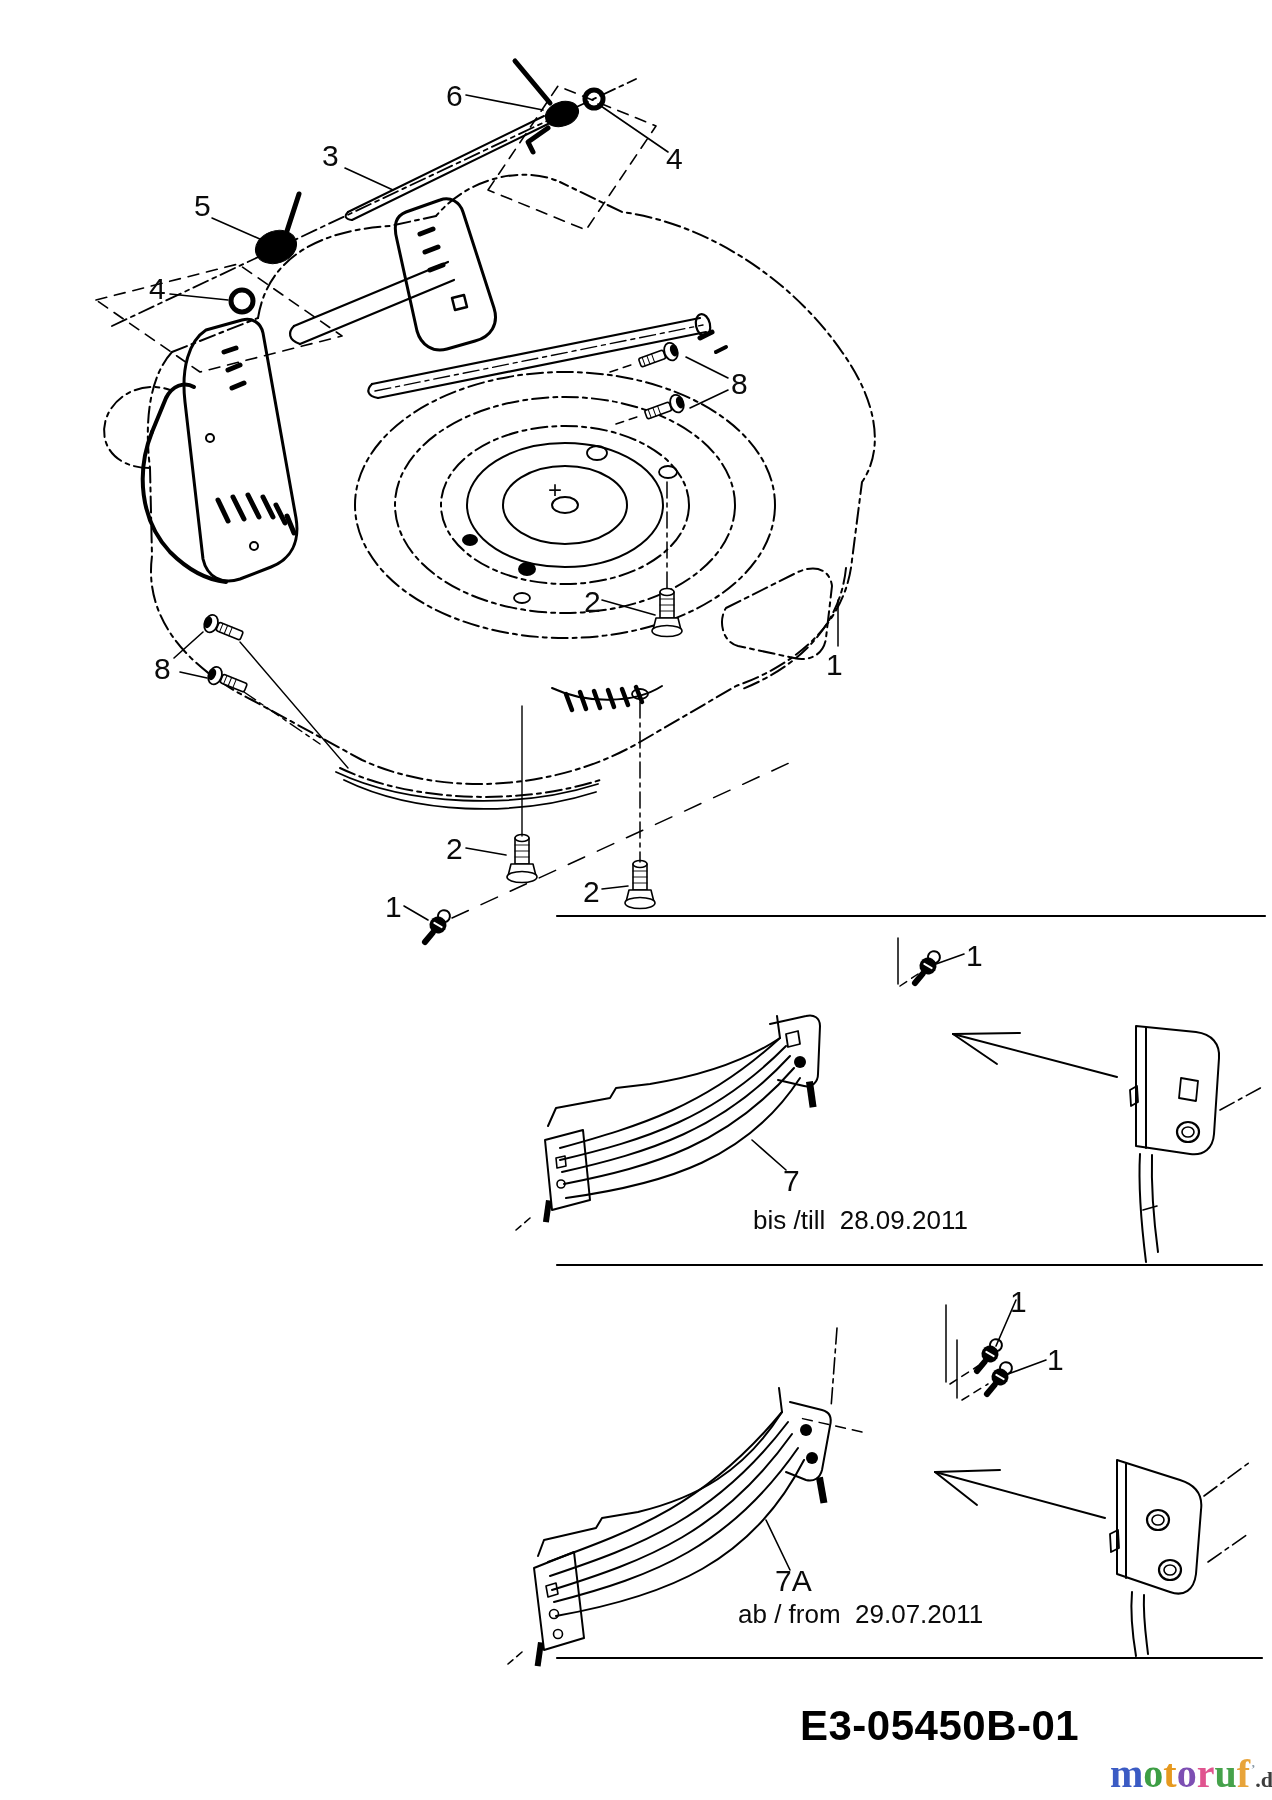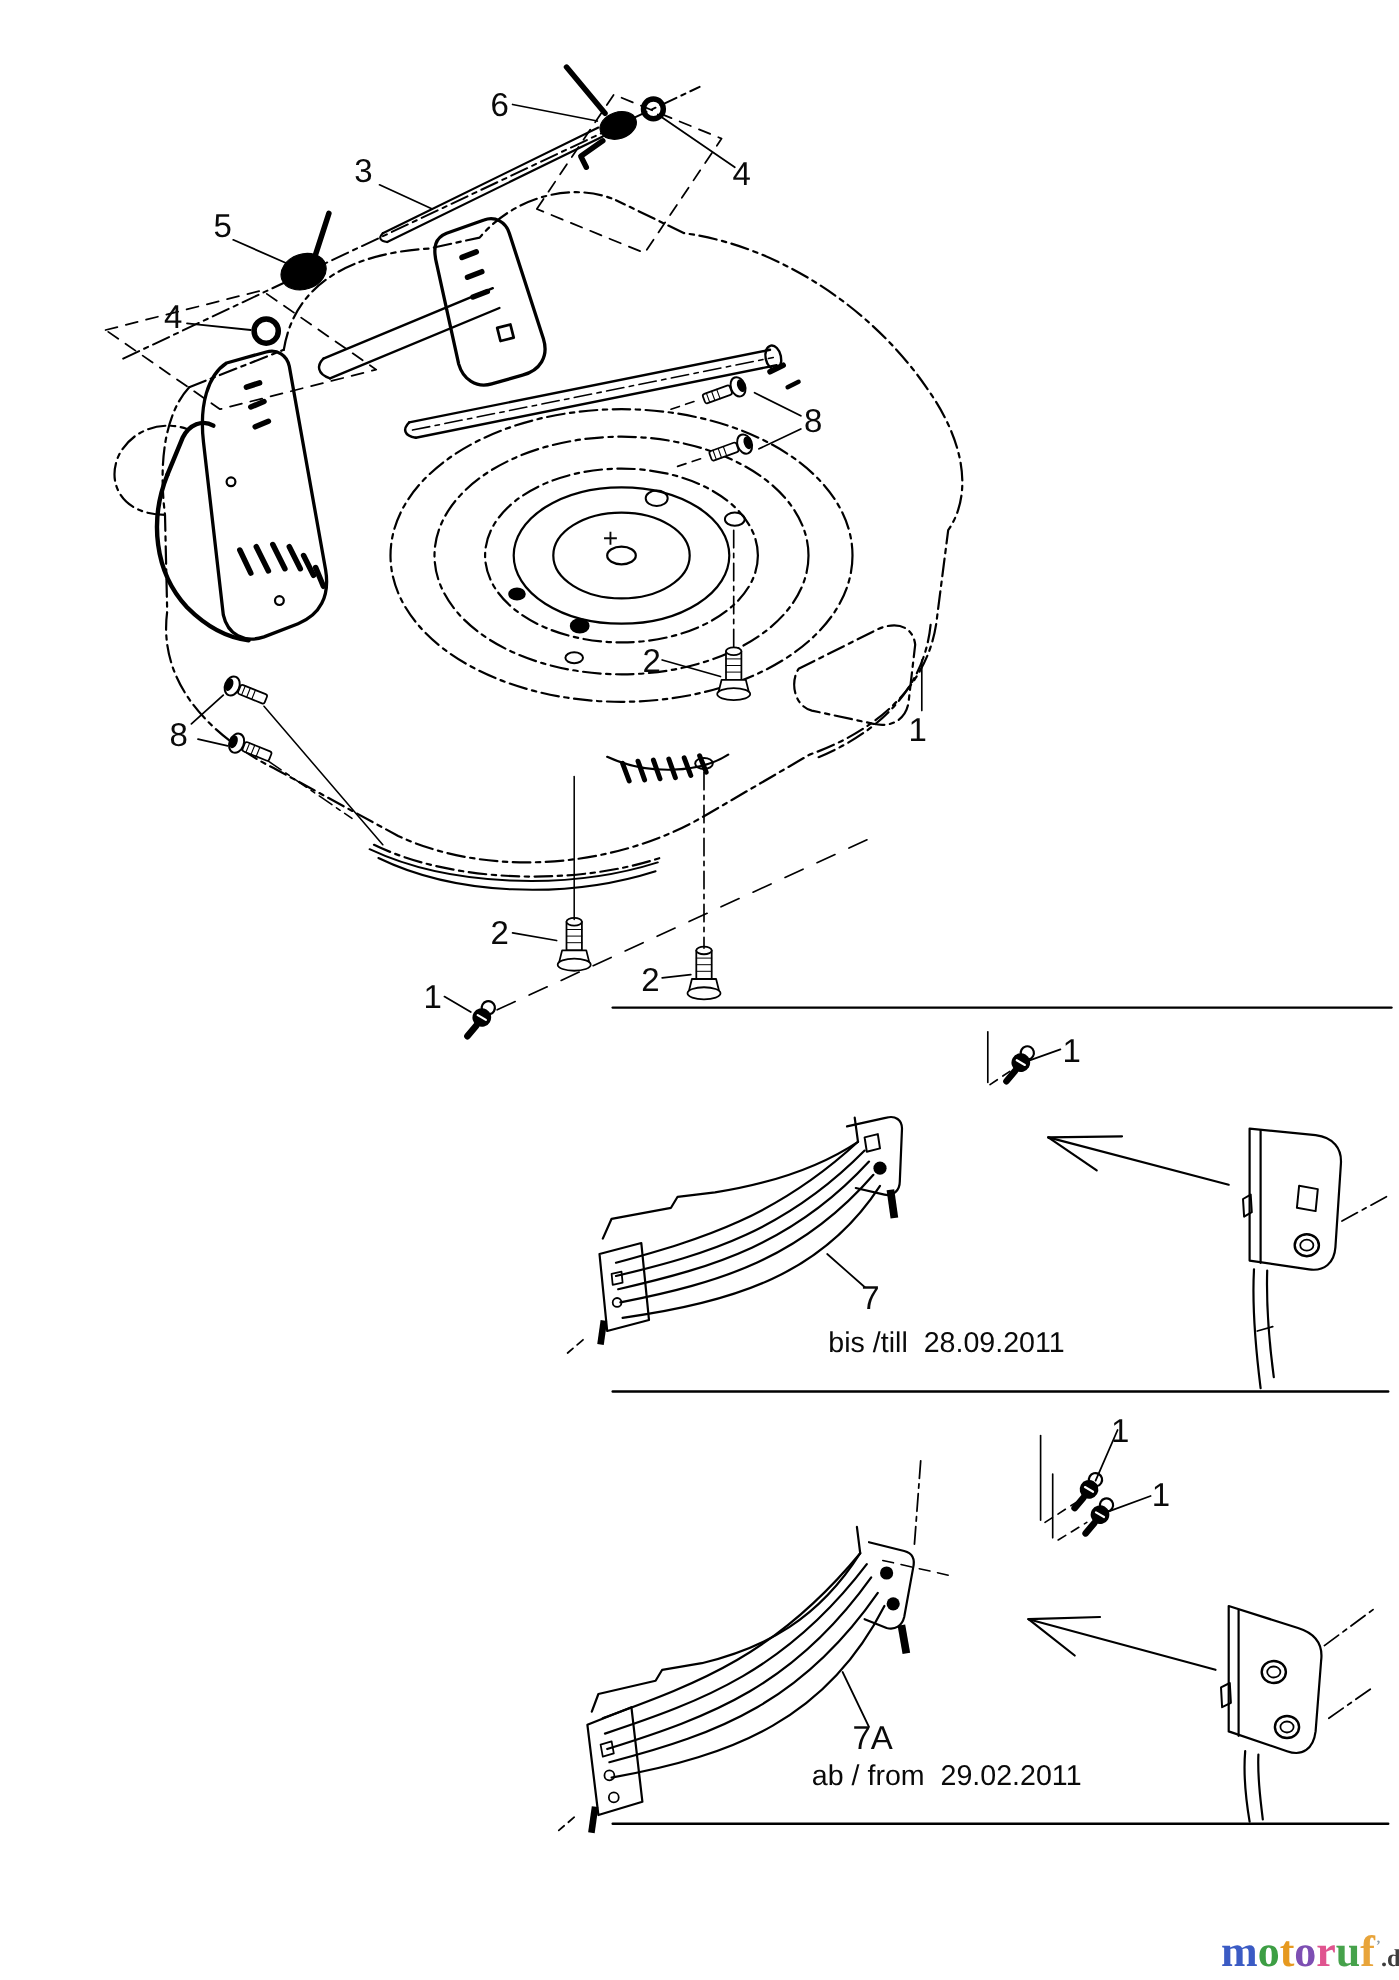--- a/index.html
+++ b/index.html
@@ -369,7 +369,7 @@
   <div class="callout" style="left:548px;top:478px;font-size:24px;">+</div>
 
   <div class="caption" style="left:753px;top:1206px;">bis /till  28.09.2011</div>
-  <div class="caption" style="left:738px;top:1600px;">ab / from  29.02.2011</div>
+  <div class="caption" style="left:738px;top:1600px;">ab / from  29.07.2011</div>
 
 
   <div class="logo" style="left:1110px;top:1754px;">

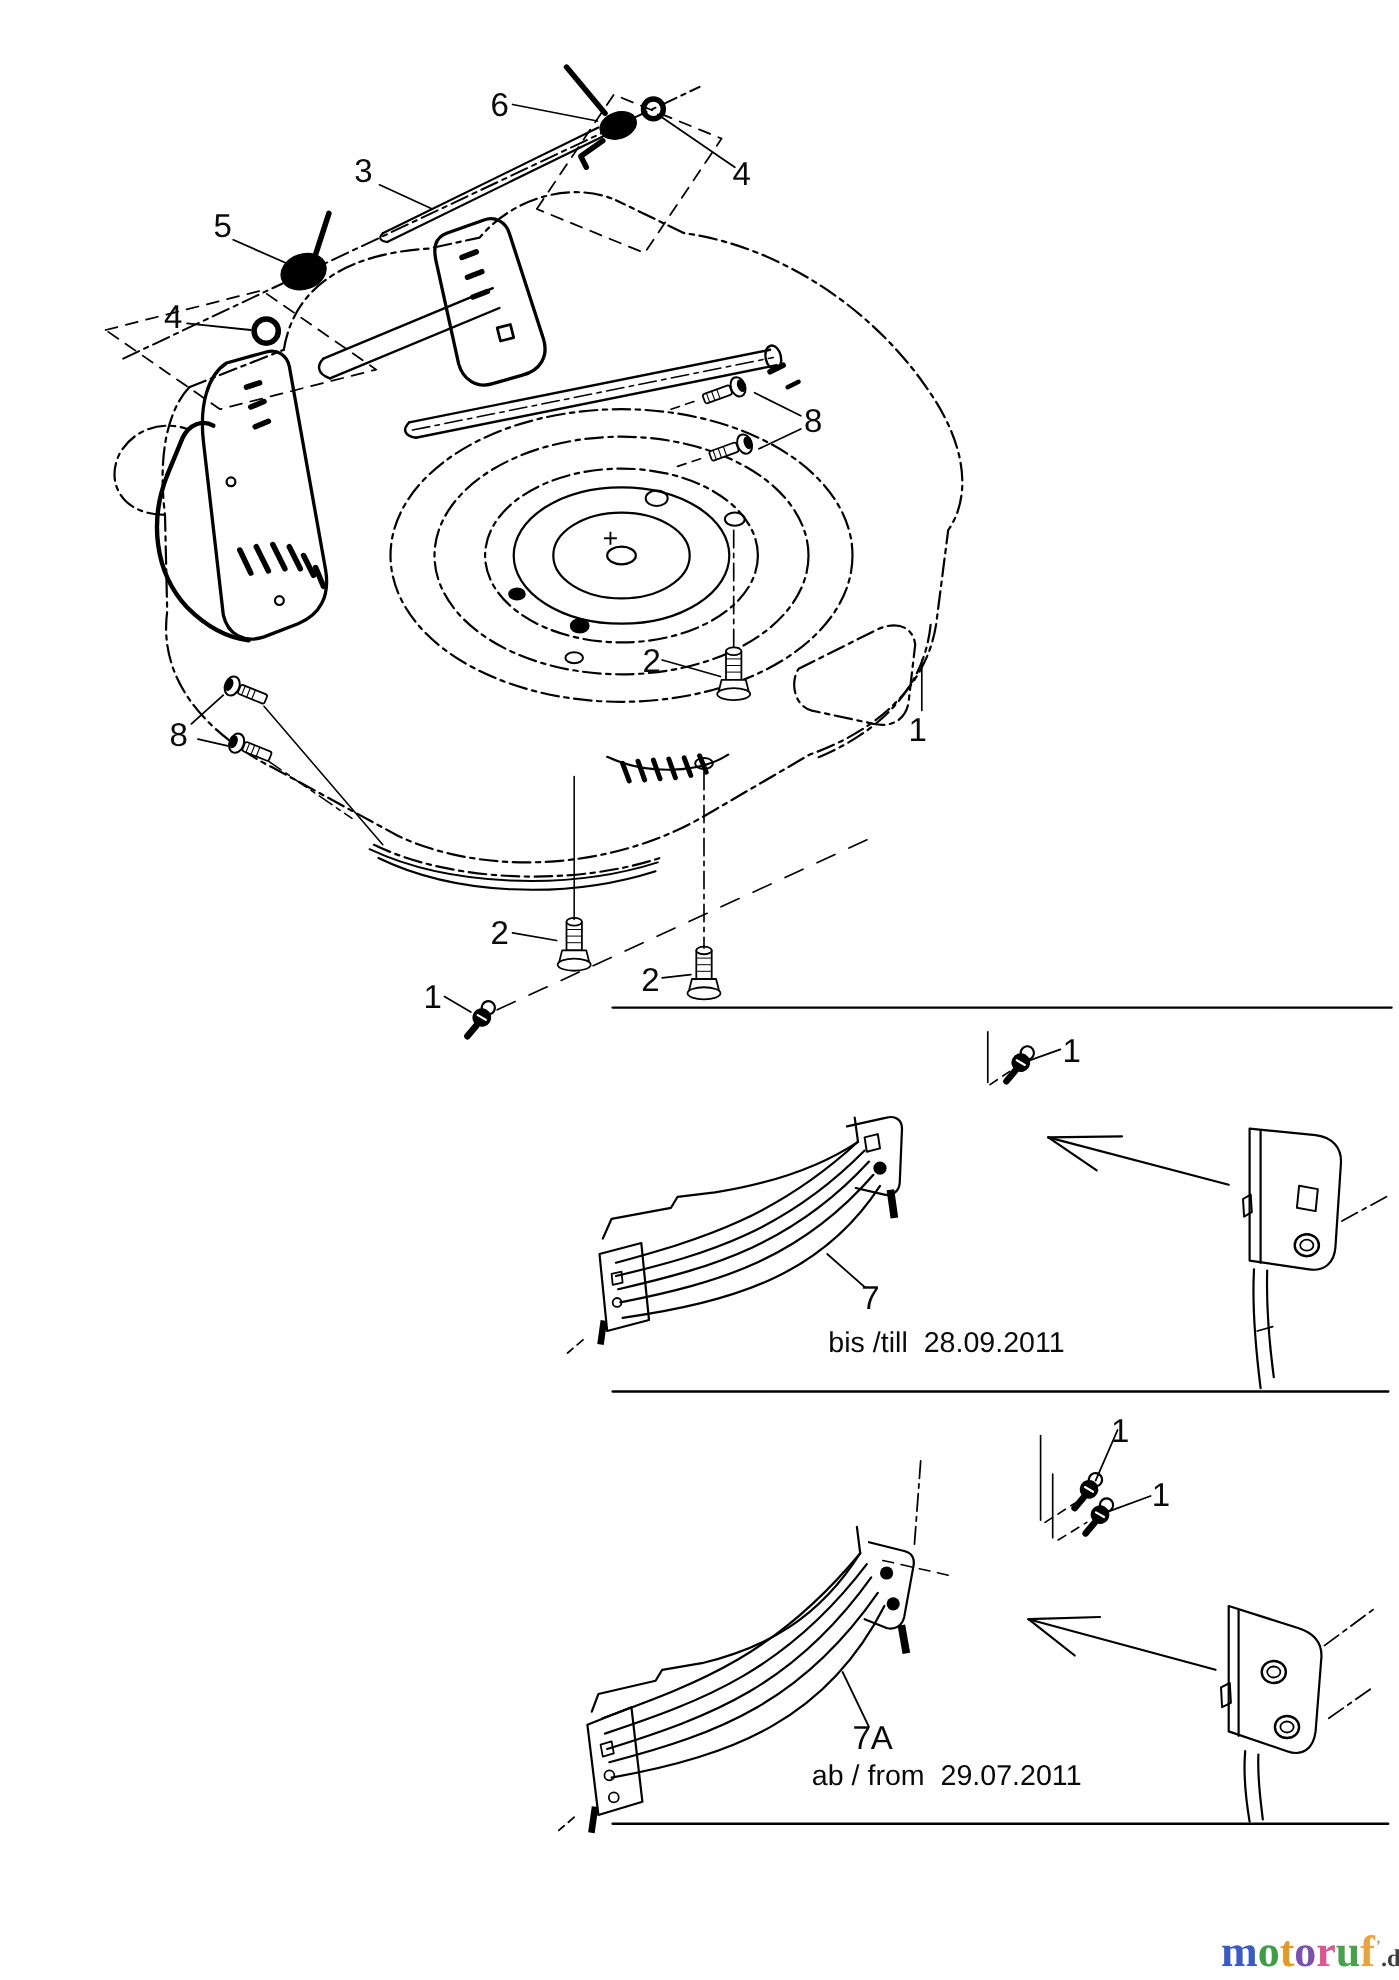--- a/index.html
+++ b/index.html
@@ -371,6 +371,7 @@
   <div class="caption" style="left:753px;top:1206px;">bis /till  28.09.2011</div>
   <div class="caption" style="left:738px;top:1600px;">ab / from  29.07.2011</div>
 
+  <div class="part-code" style="left:800px;top:1702px;">E3-05450B-01</div>
 
   <div class="logo" style="left:1110px;top:1754px;">
     <span class="letter" style="color: rgb(59, 91, 196);">m</span><span class="letter" style="color: rgb(61, 158, 68);">o</span><span class="letter" style="color: rgb(230, 153, 31);">t</span><span class="letter" style="color: rgb(125, 79, 179);">o</span><span class="letter" style="color: rgb(224, 84, 143);">r</span><span class="letter" style="color: rgb(70, 162, 75);">u</span><span class="letter" style="color: rgb(232, 164, 58);">f</span><span class="tm">’</span><span class="de">.de</span>

